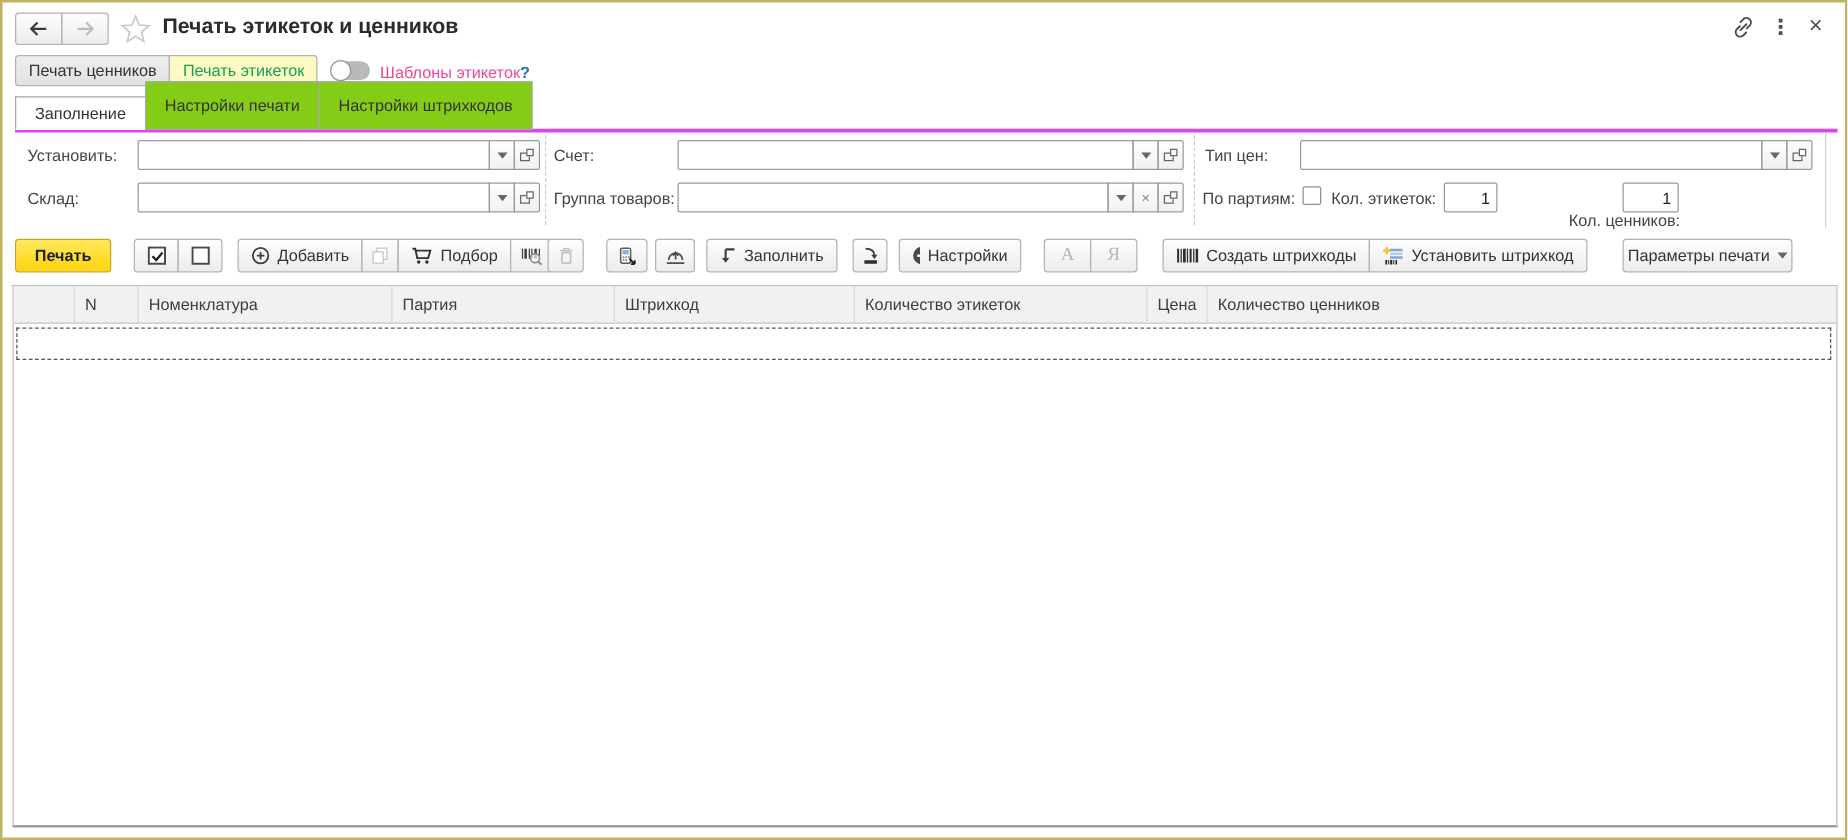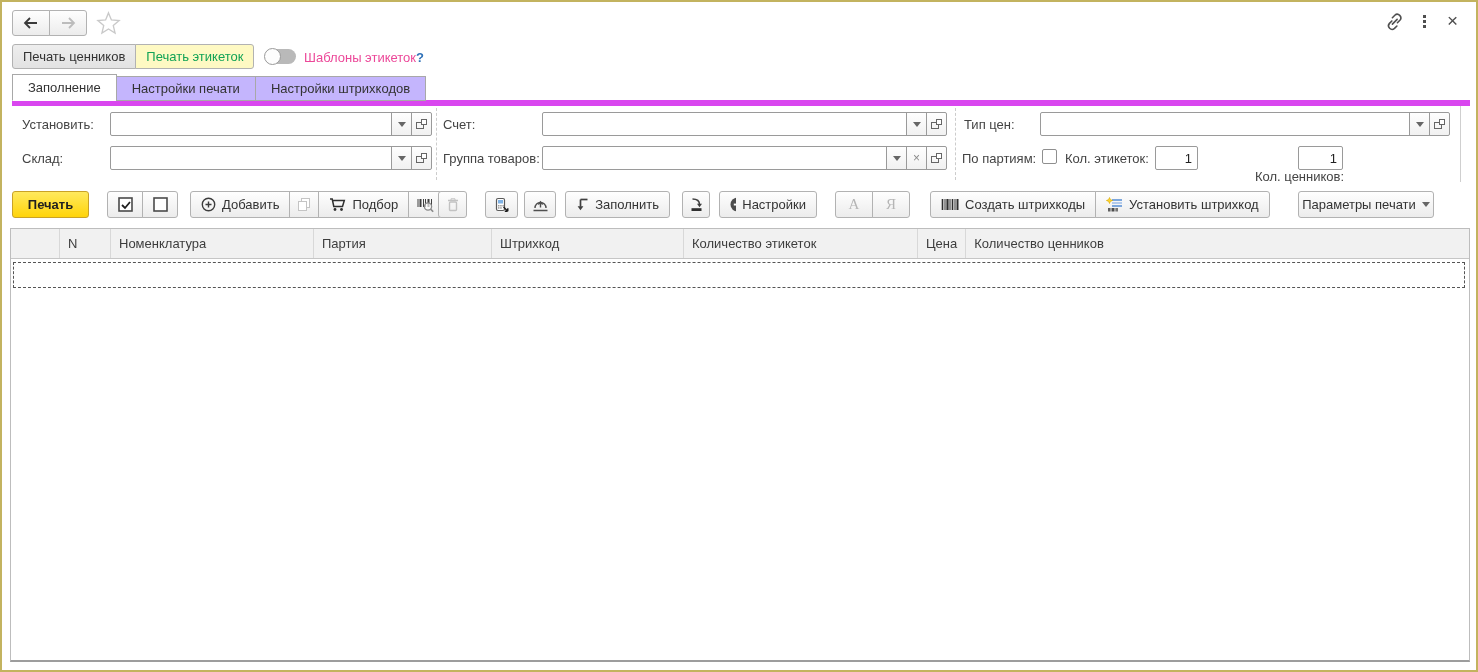--- a/index.html
+++ b/index.html
@@ -113,6 +113,7 @@
       </svg>
   </span>
 
+  <div class="title">Печать этикеток и ценников</div>
 
   <span class="hicon" style="left:1382px;top:10px;">
     <svg width="21" height="20" viewBox="0 0 20 19">

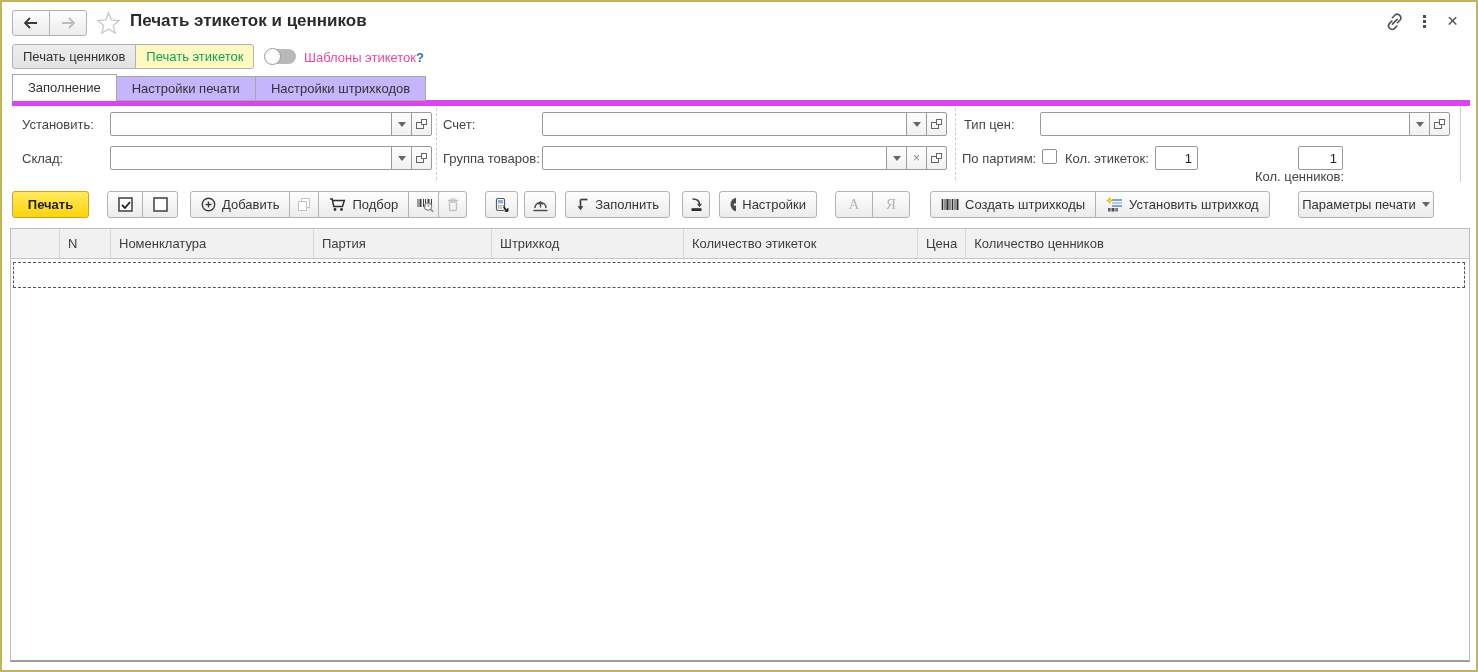--- a/index.html
+++ b/index.html
@@ -35,7 +35,7 @@
 
   
   .tabstrip { position:absolute; left:10px; top:77px; width:1458px; height:27px;
-              border-bottom:6px solid #d946ef; display:flex; align-items:flex-end; }
+              border-bottom:3px solid #d946ef; display:flex; align-items:flex-end; }
   .tab { height:25px; padding:0 15px; display:inline-flex; align-items:center;
          background:#c4b5fd; border:1px solid #a8a8a8; margin-left:-1px;
          margin-bottom:-1px; color:#333; cursor:pointer; white-space:nowrap; }

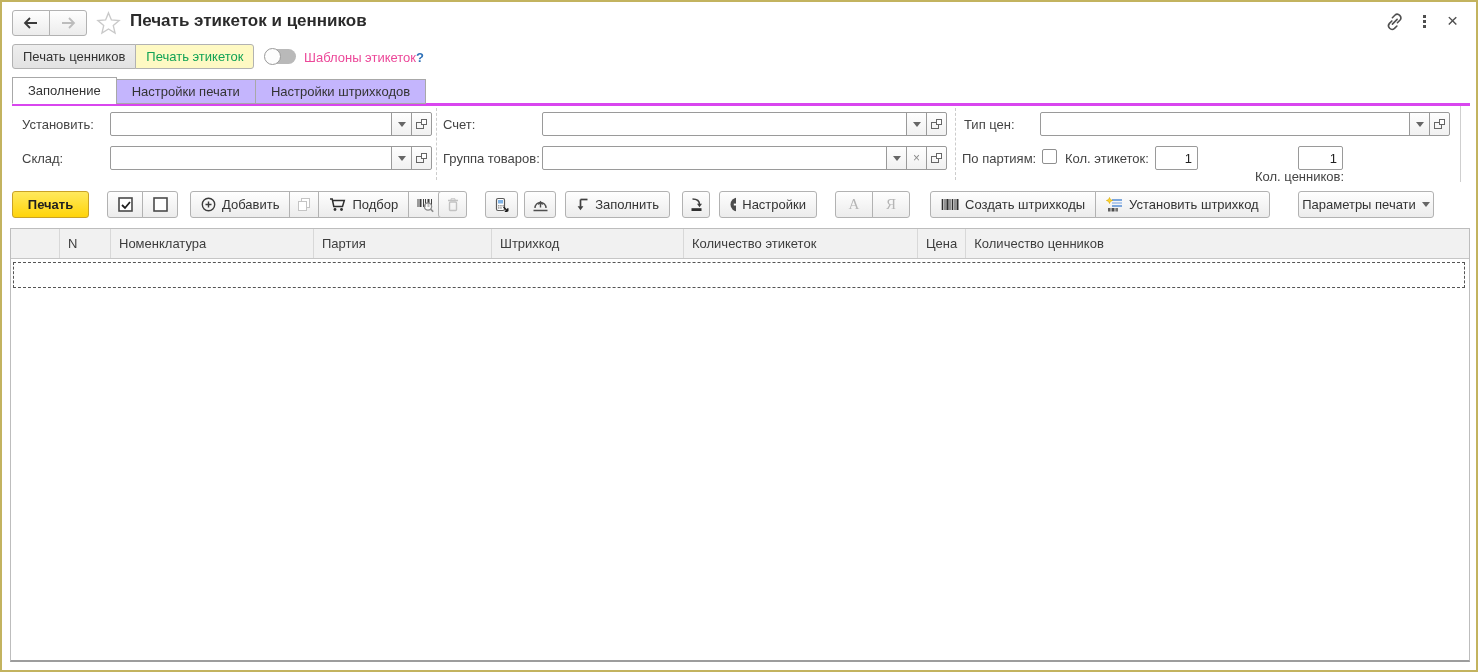--- a/index.html
+++ b/index.html
@@ -36,8 +36,8 @@
   
   .tabstrip { position:absolute; left:10px; top:77px; width:1458px; height:27px;
               border-bottom:3px solid #d946ef; display:flex; align-items:flex-end; }
-  .tab { height:25px; padding:0 15px; display:inline-flex; align-items:center;
-         background:#c4b5fd; border:1px solid #a8a8a8; margin-left:-1px;
+  .tab { height:39px; padding:0 15px; display:inline-flex; align-items:center;
+         background:#84cc16; border:1px solid #a8a8a8; margin-left:-1px;
          margin-bottom:-1px; color:#333; cursor:pointer; white-space:nowrap; }
   .tab:first-child { margin-left:0; }
   .tab.active { background:#fff; border-bottom:1px solid #fff; height:27px; }

